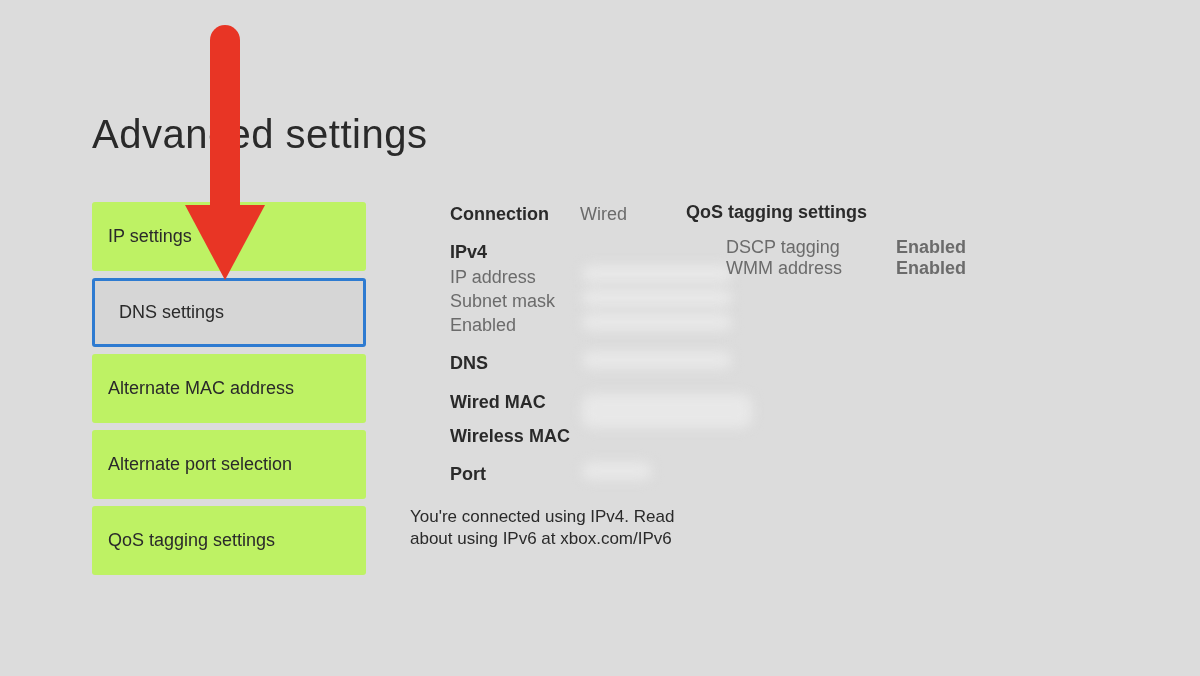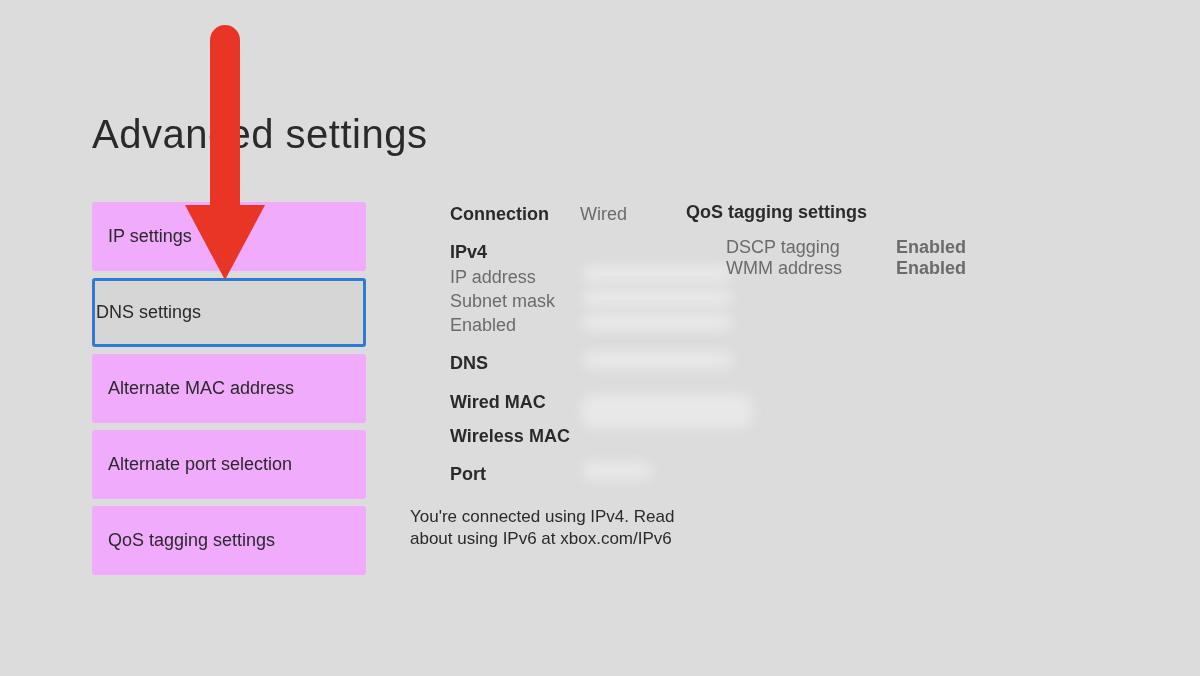--- a/index.html
+++ b/index.html
@@ -26,7 +26,7 @@
     width: 274px;
   }
   .menu-item {
-    background: #f0abfc;
+    background: #bef264;
     color: #2a2a2a;
     font-size: 18px;
     padding: 22px 14px;

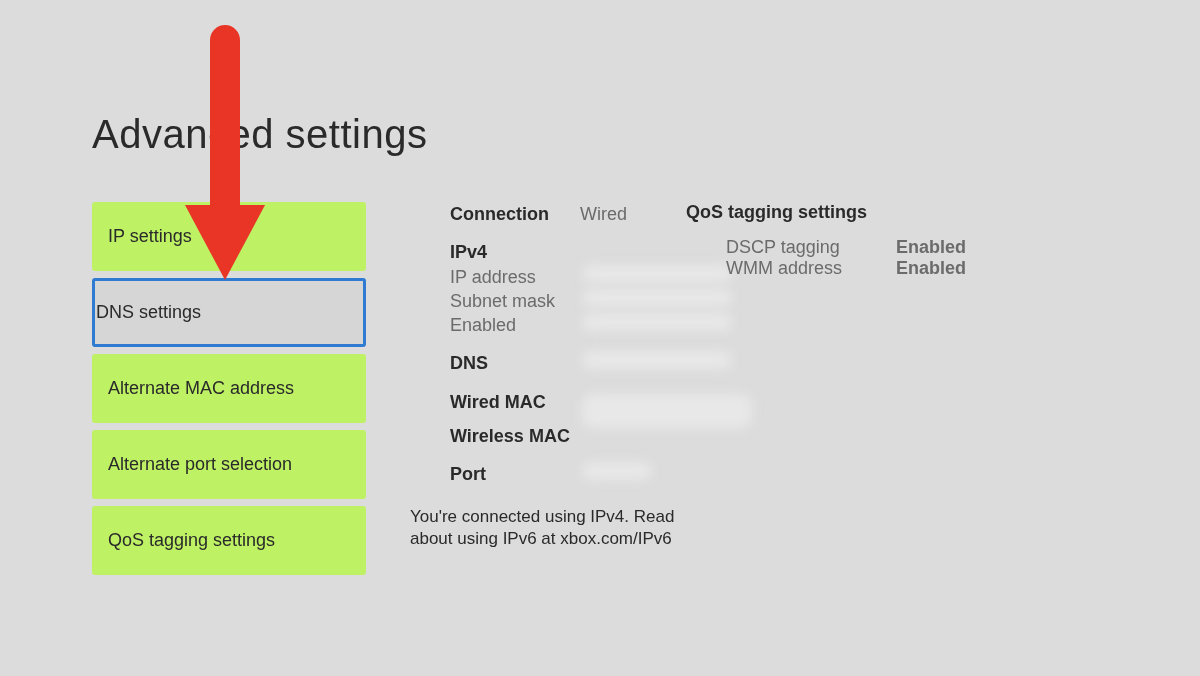--- a/index.html
+++ b/index.html
@@ -38,7 +38,7 @@
   .menu-item.selected {
     background: #d6d6d6;
     border: 3px solid #2e7bd1;
-    padding: 21px 1px;
+    padding: 21px 24px;
   }
   .details {
     position: absolute;

